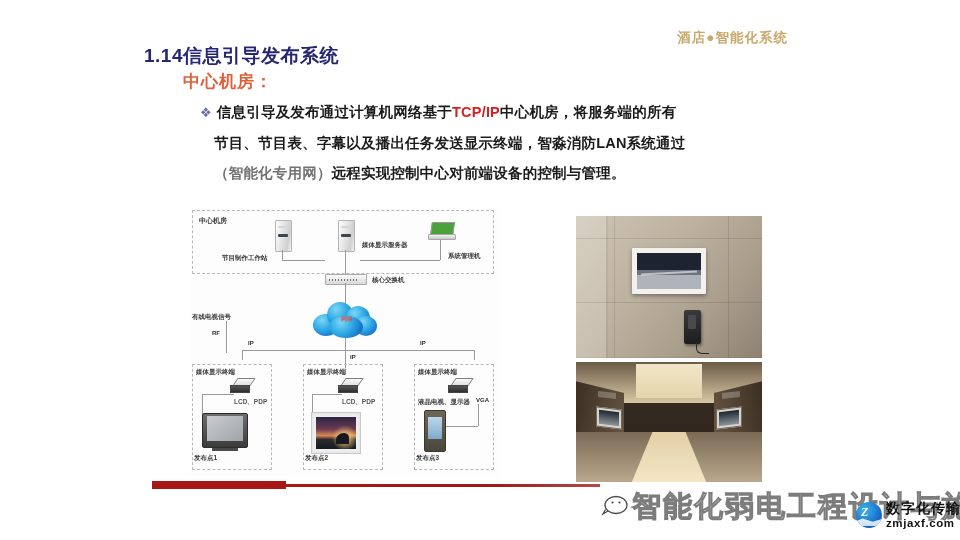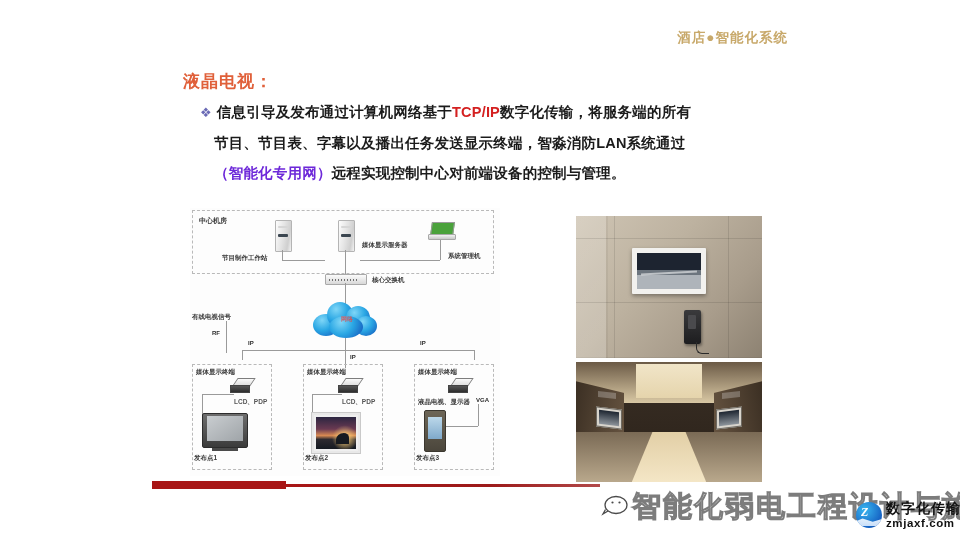--- a/index.html
+++ b/index.html
@@ -234,6 +234,7 @@
 
   <div class="brand">酒店●智能化系统</div>
 
+  <div class="title-main">1.14信息引导发布系统</div>
   <div class="title-sub">液晶电视：</div>
 
   <div class="para">

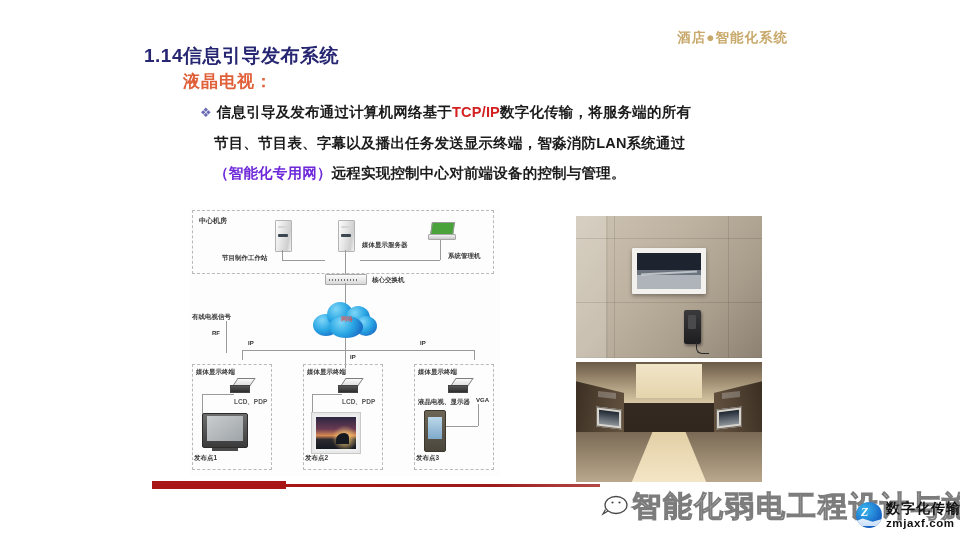--- a/index.html
+++ b/index.html
@@ -235,7 +235,7 @@
   <div class="brand">酒店●智能化系统</div>
 
   <div class="title-main">1.14信息引导发布系统</div>
-  <div class="title-sub">液晶电视：</div>
+  <div class="title-sub">中心机房：</div>
 
   <div class="para">
     <span class="bullet">❖</span><span>信息引导及发布通过计算机网络基于</span><span class="hl-red-b en">TCP/IP</span><span>数字化传输，将服务端的所有</span><br>

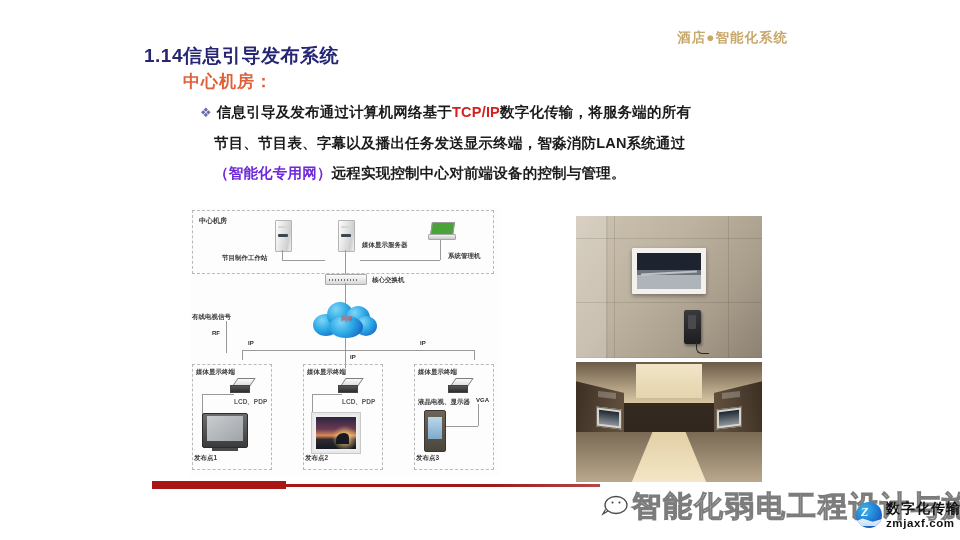--- a/index.html
+++ b/index.html
@@ -238,7 +238,7 @@
   <div class="title-sub">中心机房：</div>
 
   <div class="para">
-    <span class="bullet">❖</span><span>信息引导及发布通过计算机网络基于</span><span class="hl-red-b en">TCP/IP</span><span>数字化传输，将服务端的所有</span><br>
+    <span class="bullet">❖</span><span>信息引导及发布通过计算机网络基于</span><span class="hl-red-b en">TCP/IP</span><span>中心机房，将服务端的所有</span><br>
     <span style="display:inline-block;width:14px;"></span><span>节目、节目表、字幕以及播出任务发送显示终端，智淼消防</span><span class="en">LAN</span><span>系统通过</span><br>
     <span style="display:inline-block;width:14px;"></span><span class="hl-red">（智能化专用网）</span><span>远程实现控制中心对前端设备的控制与管理。</span>
   </div>

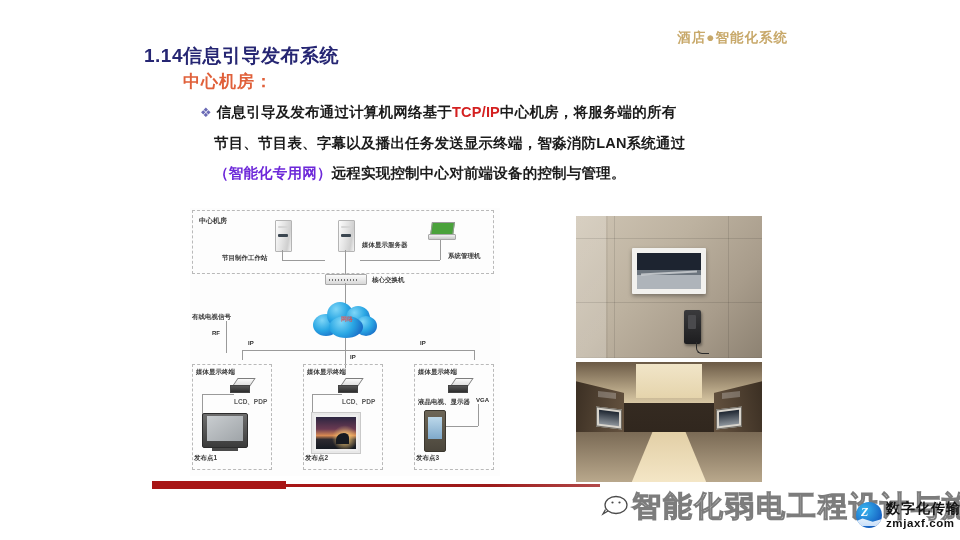--- a/index.html
+++ b/index.html
@@ -36,7 +36,7 @@
     font-weight:bold;letter-spacing:.2px;
   }
   .bullet{color:#6a6ab5;font-size:13px;margin-right:5px;}
-  .hl-red{color:#6d28d9;}
+  .hl-red{color:#737373;}
   .hl-red-b{color:#d42020;font-weight:bold;}
   .en{font-family:"Liberation Sans",sans-serif;font-weight:bold;}
 

